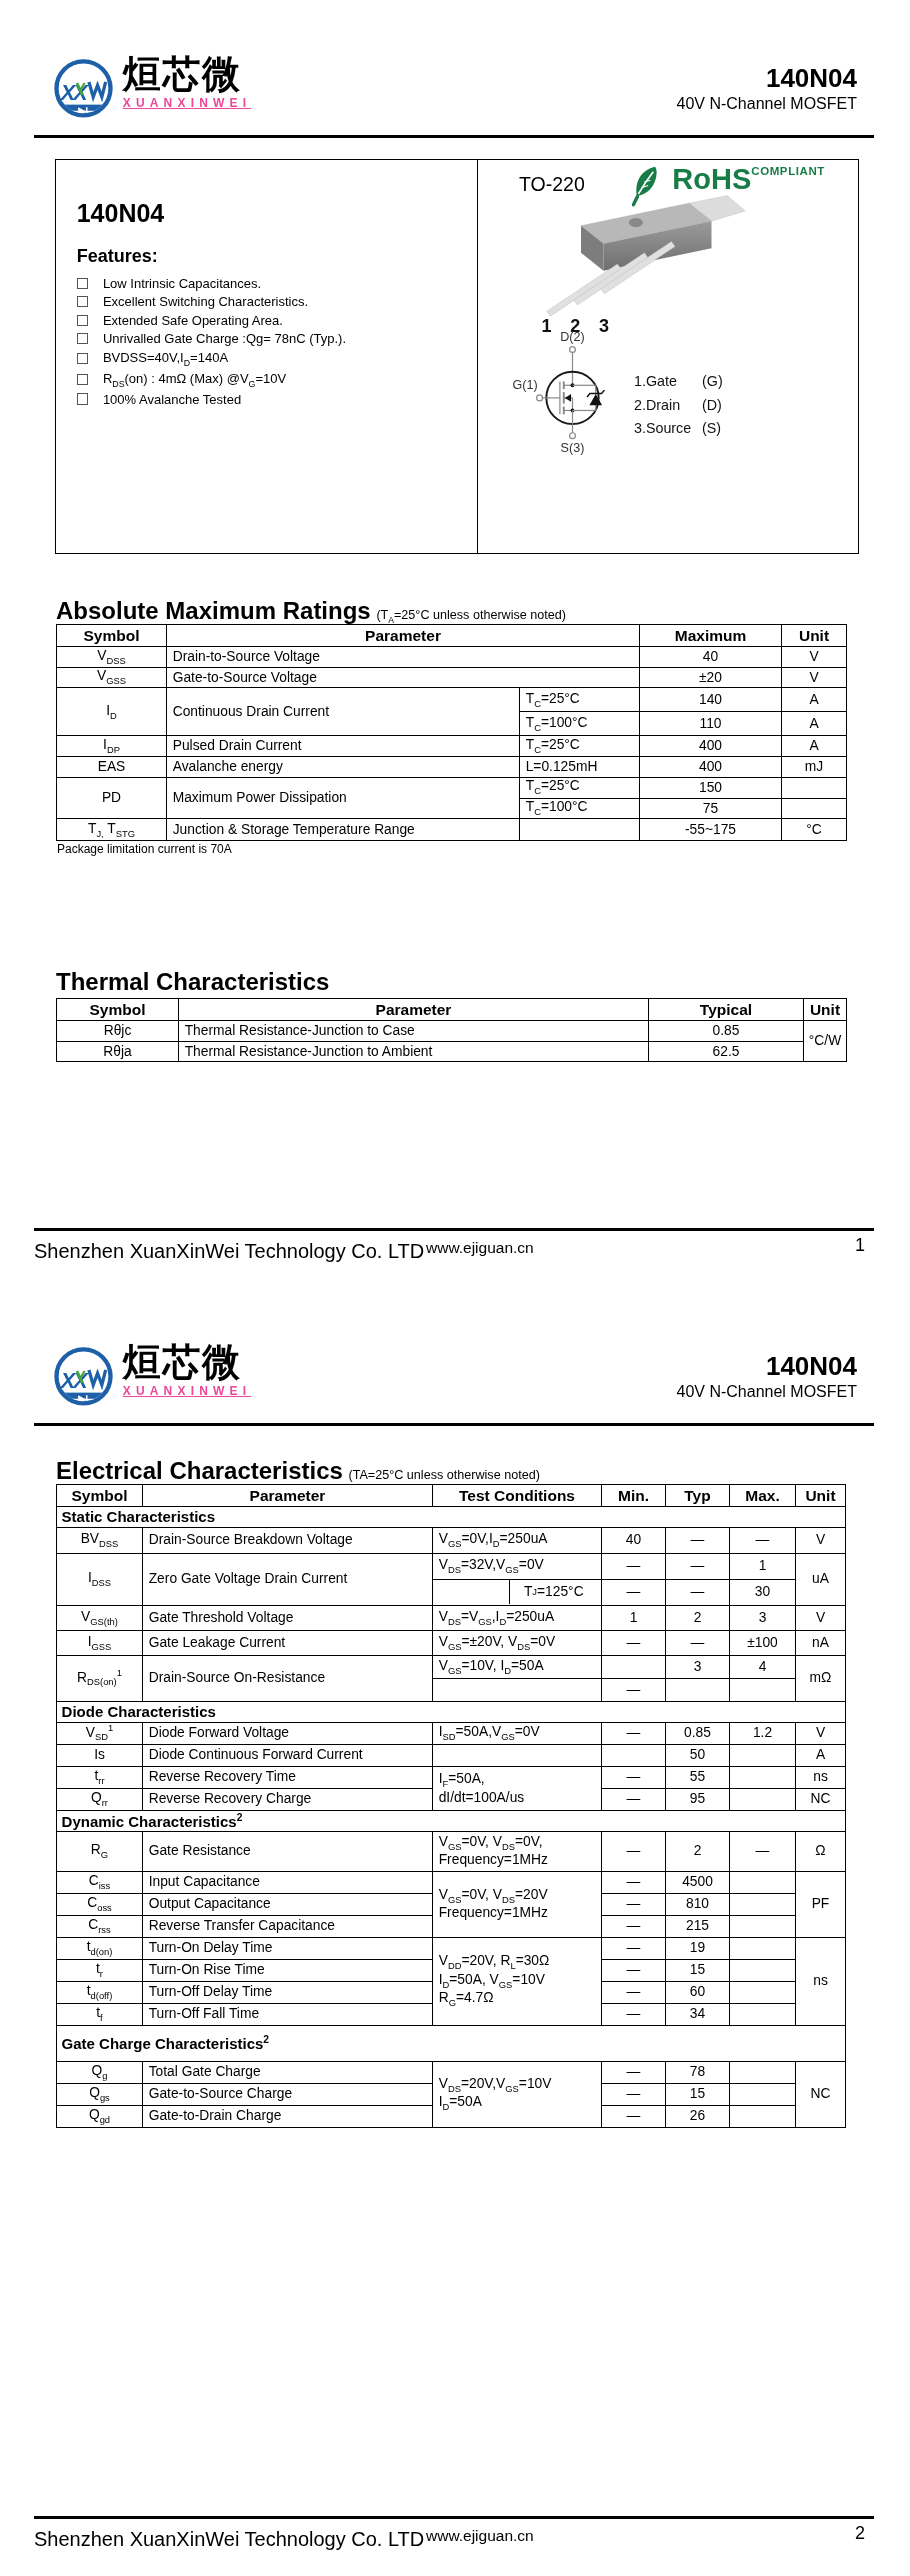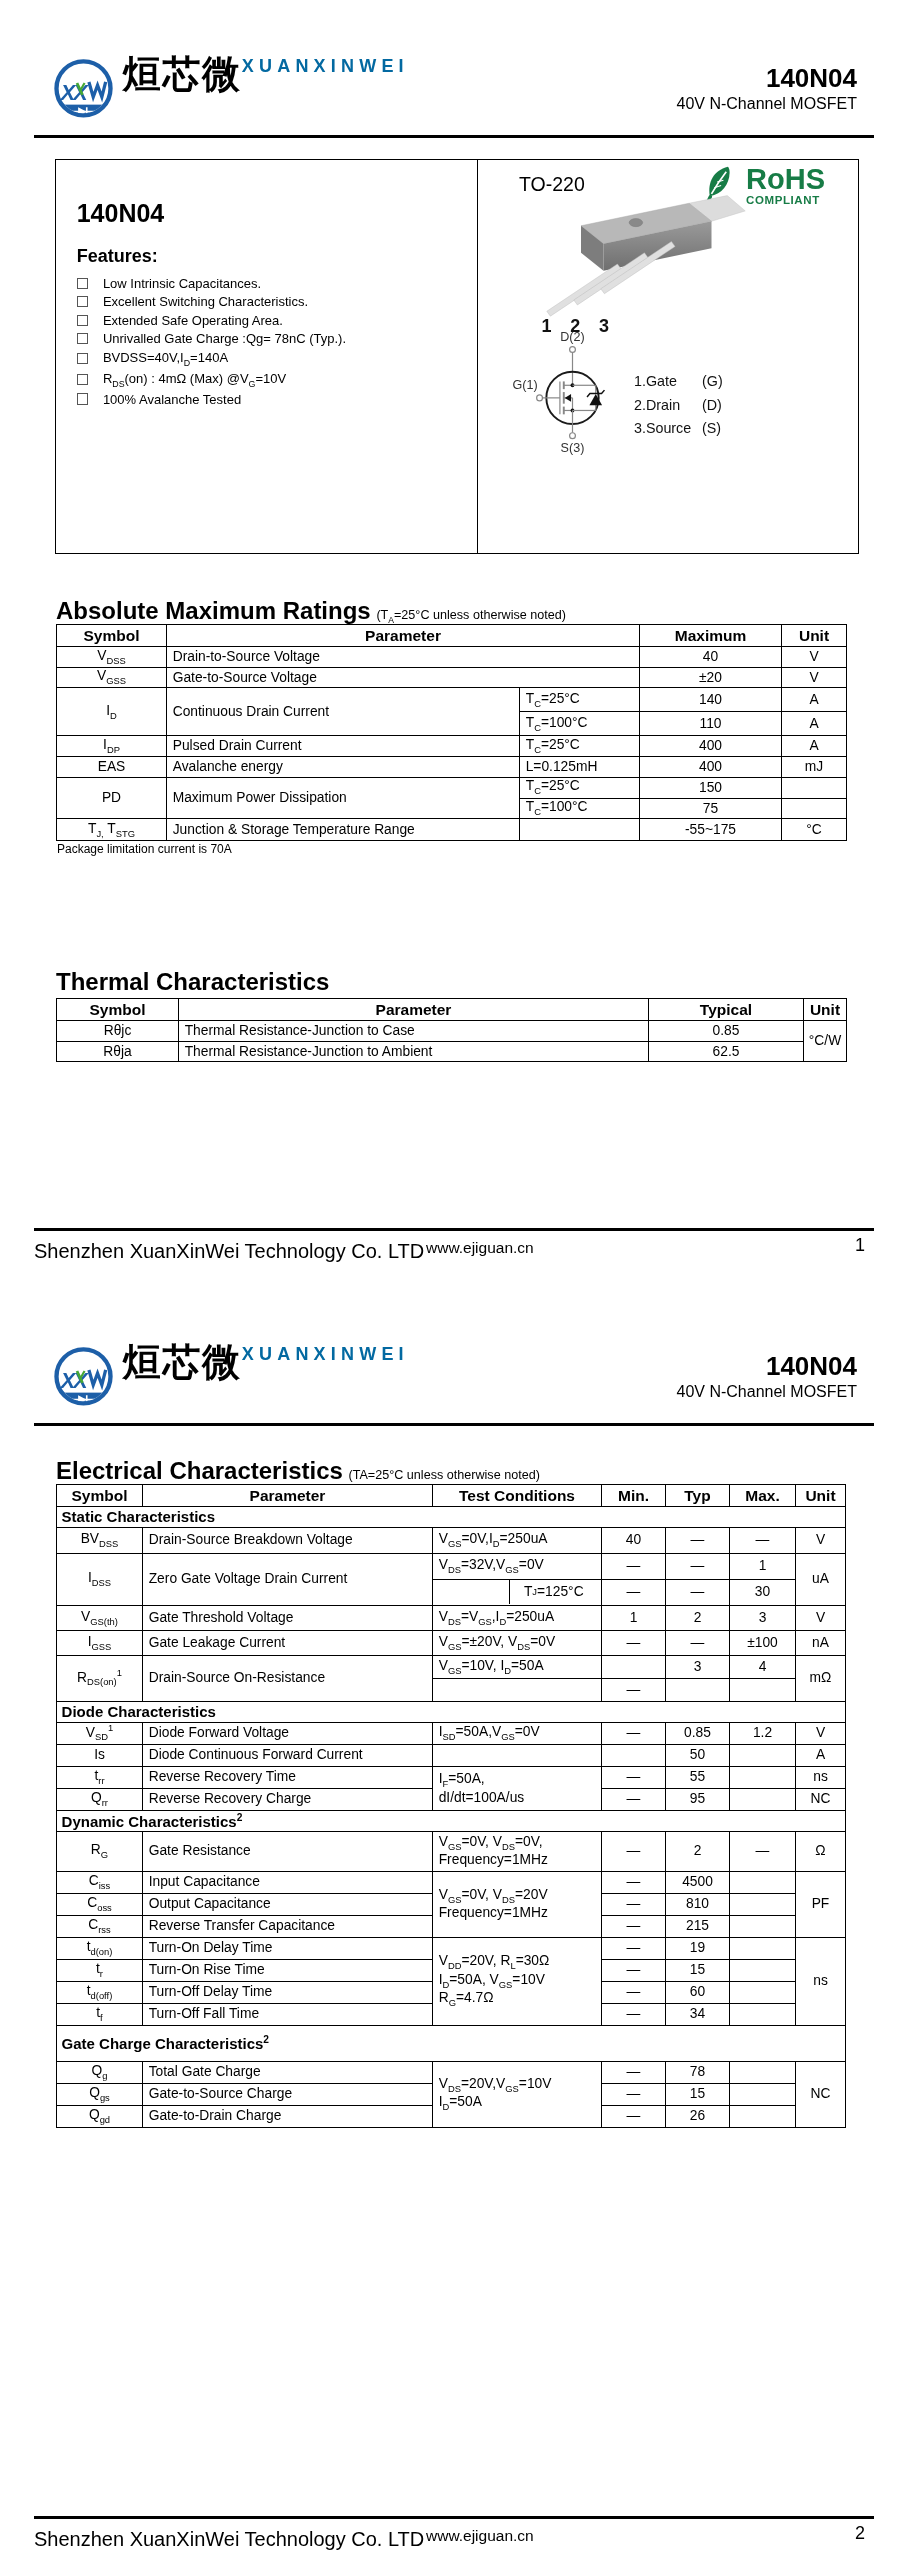--- a/index.html
+++ b/index.html
@@ -8,7 +8,7 @@
 
   
   .brand{position:absolute;left:50px;top:55px;display:flex;align-items:flex-start;gap:5.7px;}
-  .brand-txt{display:flex;flex-direction:row;}
+  .brand-txt{display:flex;flex-direction:column;}
   .brand-cn{font-size:38px;font-weight:900;line-height:1.05;letter-spacing:1.7px;}
   .brand-en{font-size:18px;font-weight:bold;letter-spacing:5.2px;margin-top:1.1px;color:#0369a1;}
   .head-right{position:absolute;right:53px;top:64px;text-align:right;}

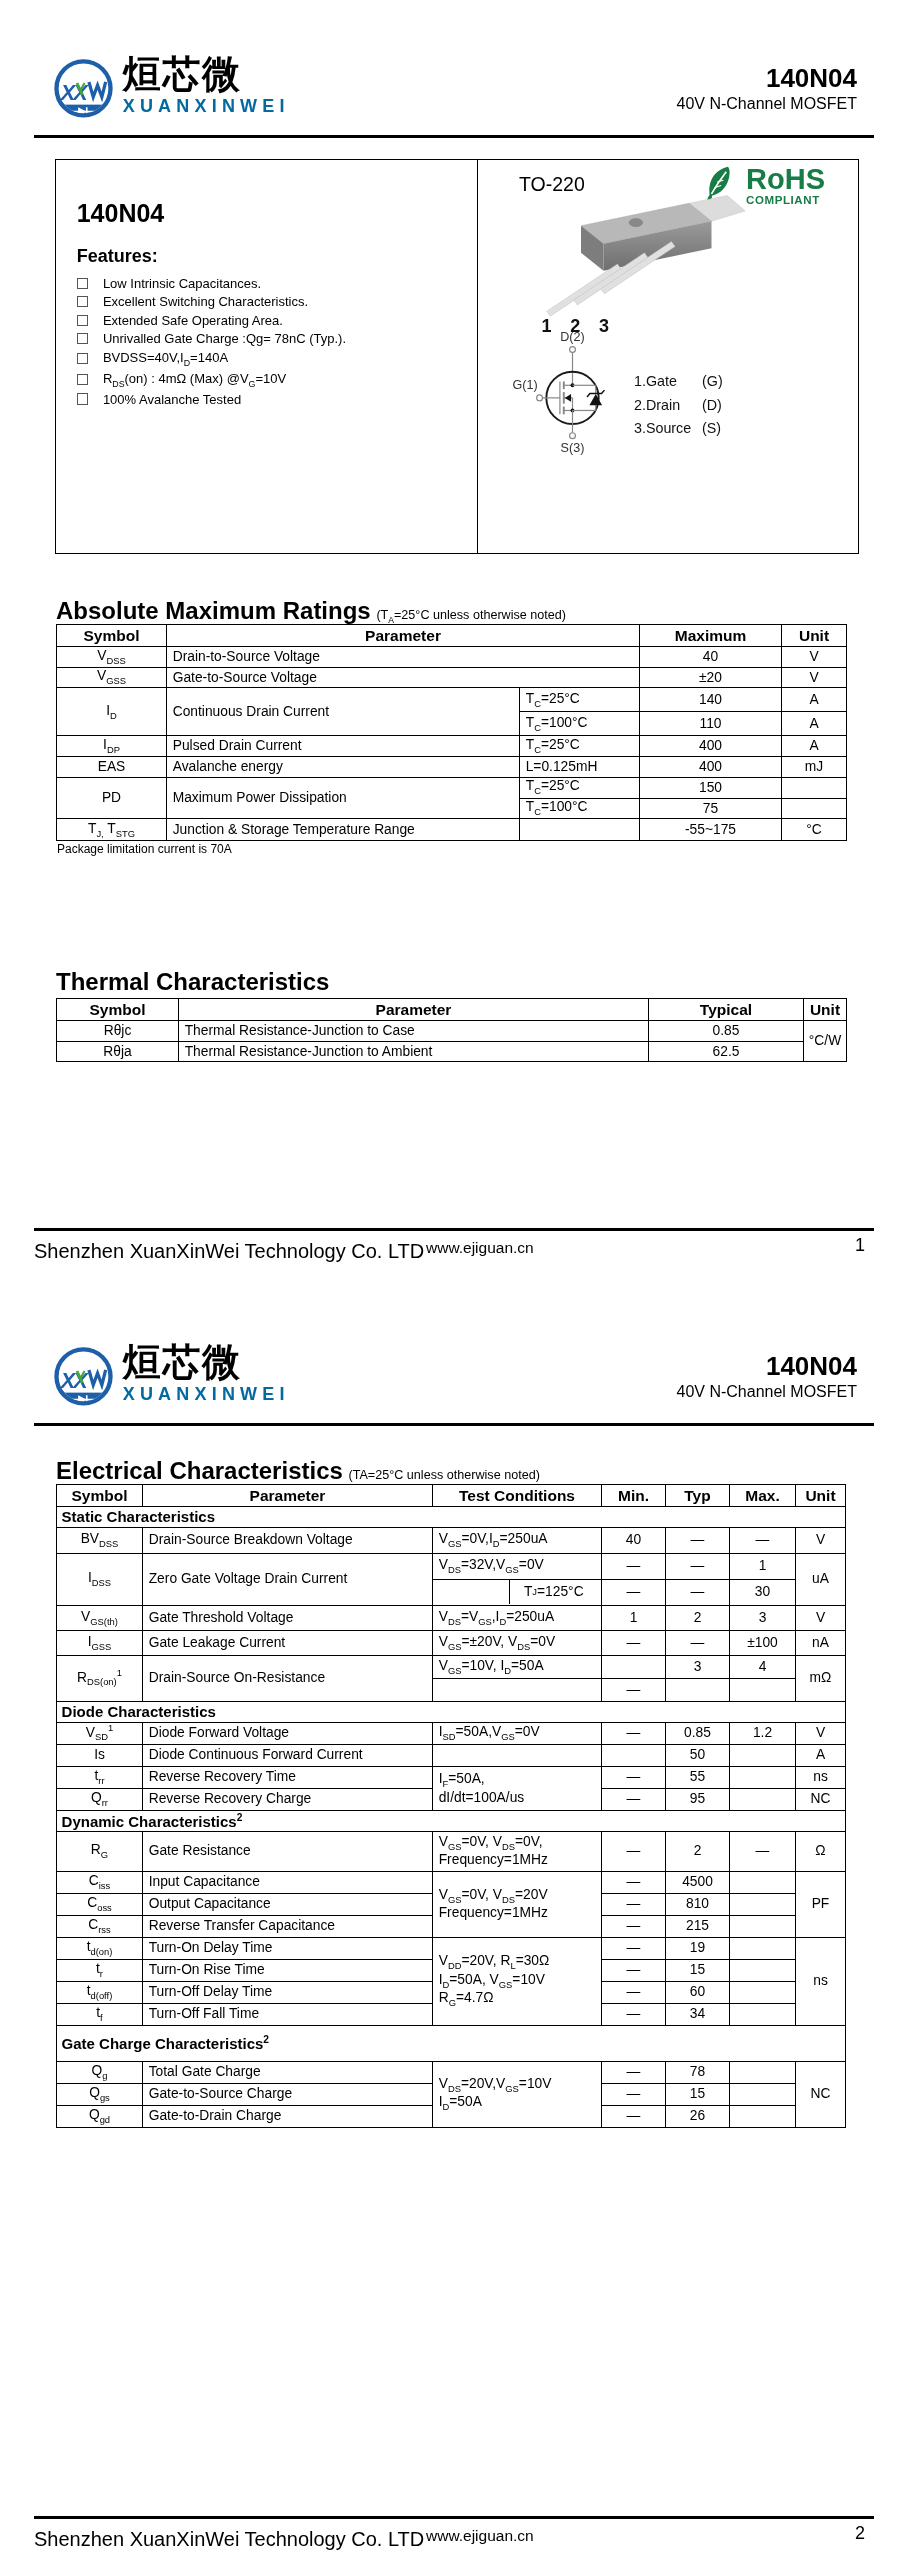--- a/index.html
+++ b/index.html
@@ -10,7 +10,7 @@
   .brand{position:absolute;left:50px;top:55px;display:flex;align-items:flex-start;gap:5.7px;}
   .brand-txt{display:flex;flex-direction:column;}
   .brand-cn{font-size:38px;font-weight:900;line-height:1.05;letter-spacing:1.7px;}
-  .brand-en{font-size:18px;font-weight:bold;letter-spacing:5.2px;margin-top:1.1px;color:#0369a1;}
+  .brand-en{font-size:12px;font-weight:bold;letter-spacing:5.2px;margin-top:1.1px;color:#ec4899;text-decoration:underline;}
   .head-right{position:absolute;right:53px;top:64px;text-align:right;}
   .part-no{font-size:26px;font-weight:bold;line-height:1.1;}
   .part-sub{font-size:16px;margin-top:2.3px;}

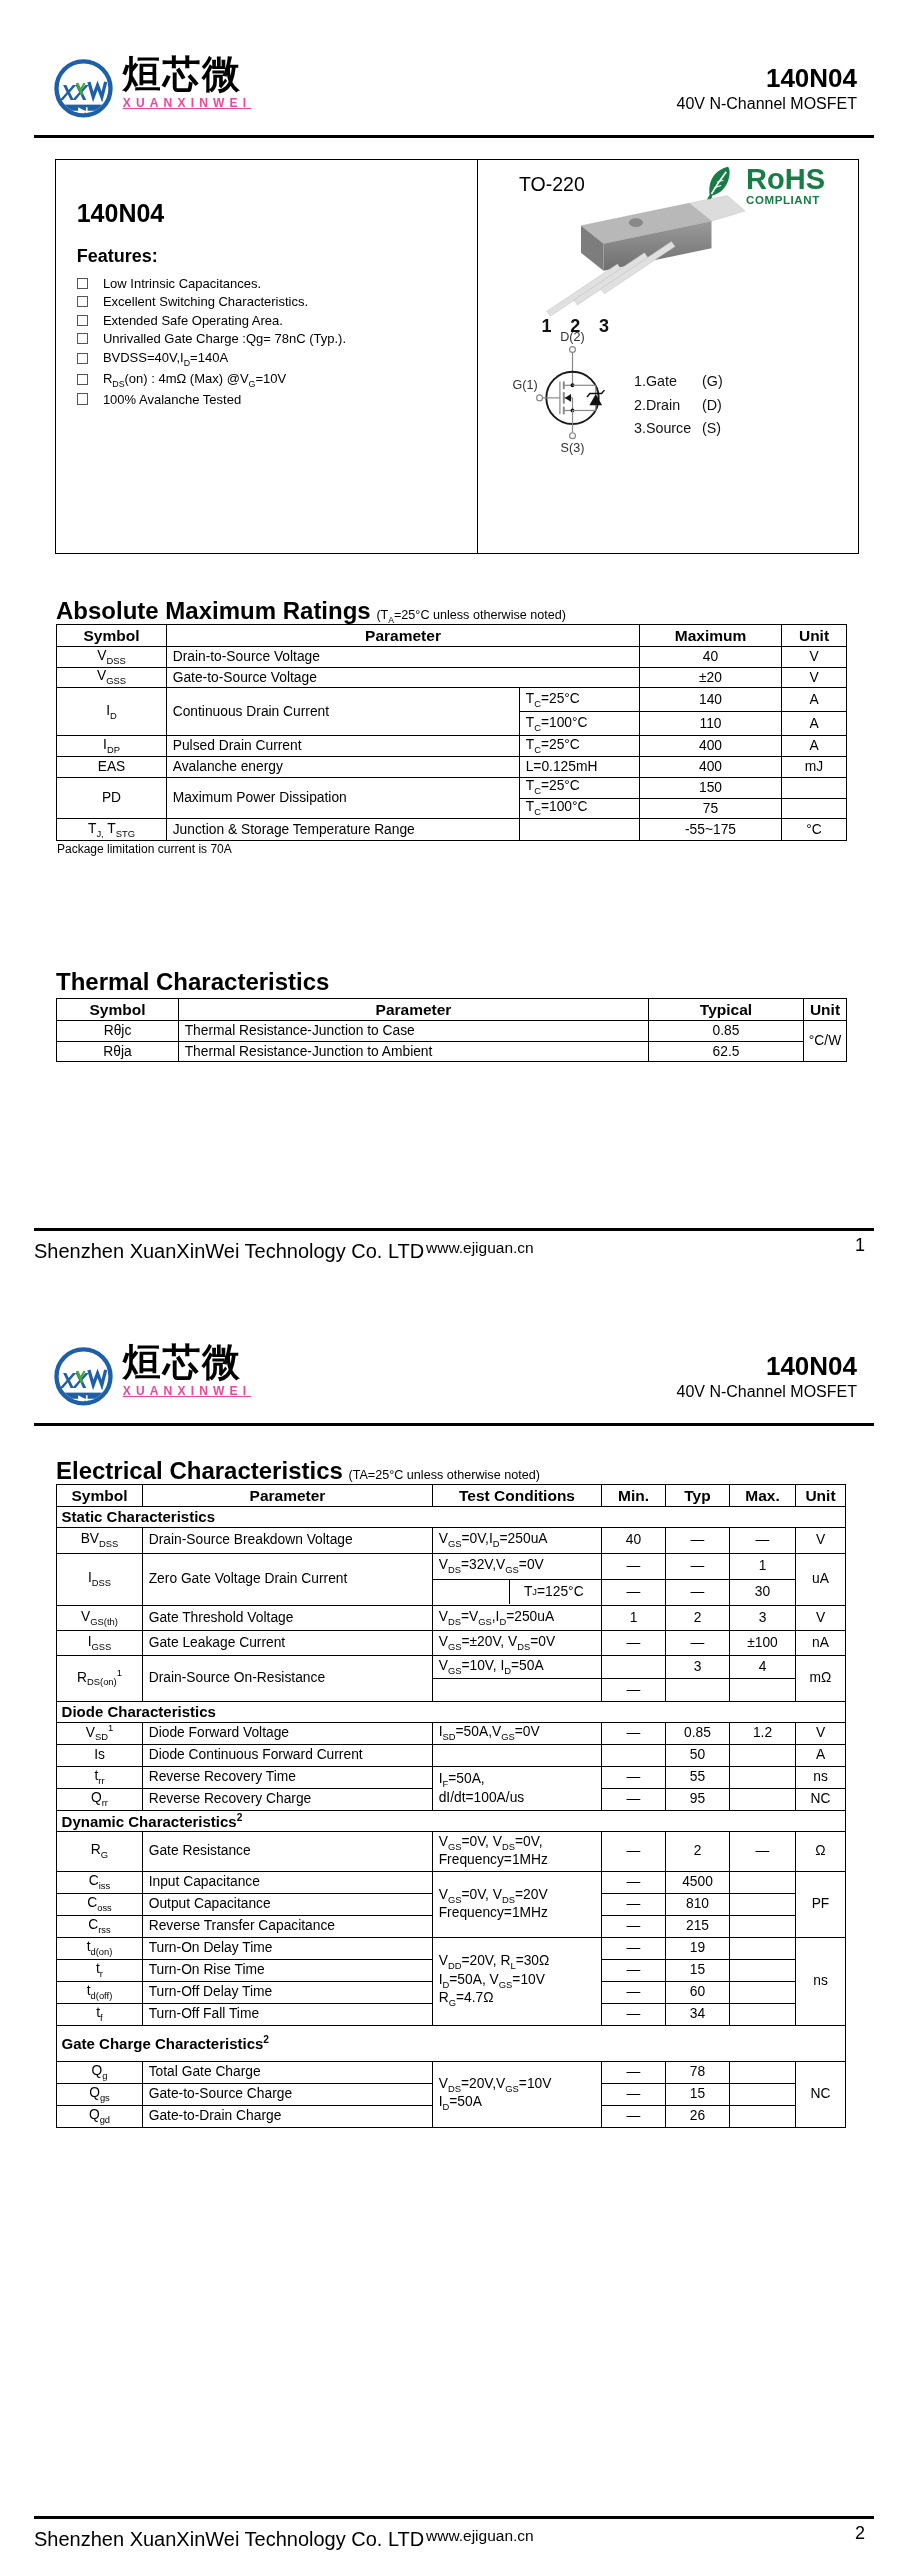--- a/index.html
+++ b/index.html
@@ -29,7 +29,7 @@
   .chk{width:9.2px;height:9.2px;border:1.1px solid #555;margin-right:15px;flex:none;background:#fff;}
   .pkg-name{position:absolute;left:41px;top:12.6px;font-size:19.5px;}
   .rohs{position:absolute;right:33px;top:4.6px;display:flex;gap:4.6px;color:#177c46;align-items:flex-start;}
-  .rohs-txt{display:flex;flex-direction:column;line-height:1;margin-left:6px;}
+  .rohs-txt{display:flex;line-height:1;margin-left:6px;}
   .rohs-title{font-size:29px;font-weight:900;}
   .rohs-sub{font-size:11.5px;font-weight:800;letter-spacing:0.6px;margin-top:1.1px;}
   .pkg-svg{position:absolute;left:22px;top:23px;}

